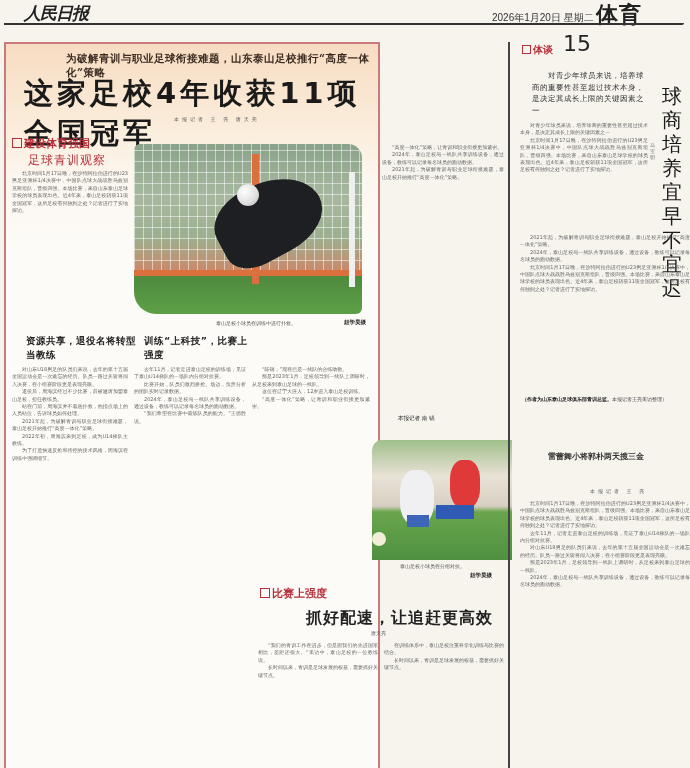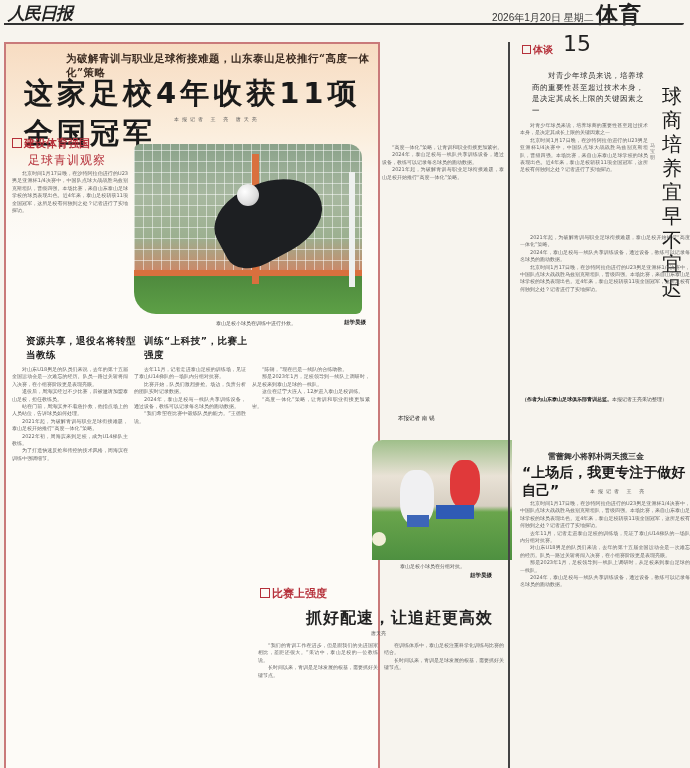--- a/index.html
+++ b/index.html
@@ -7,7 +7,7 @@
   body { position: relative; font-family: "DejaVu Serif", serif; color: #333; }
 
   .masthead { position: absolute; left: 0; top: 0; width: 690px; height: 26px; }
-  .logo { position: absolute; left: 8px; top: 2px; font-family: "DejaVu Serif", serif; font-style: italic; font-size: 17px; font-weight: bold; color: #222; letter-spacing: -1px; }
+  .logo { position: absolute; left: 24px; top: 2px; font-family: "DejaVu Serif", serif; font-style: italic; font-size: 17px; font-weight: bold; color: #222; letter-spacing: -1px; }
   .date { position: absolute; left: 492px; top: 11px; font-size: 10px; color: #333; font-family: Liberation Sans, sans-serif; }
   .pagenum { position: absolute; left: 563px; top: 0px; font-size: 22px; font-family: "DejaVu Sans", sans-serif; color: #222; margin-top: 31px; }
   .section { position: absolute; left: 596px; top: 0px; font-size: 22px; font-family: "DejaVu Sans", sans-serif; font-weight: bold; color: #222; letter-spacing: 1px; }

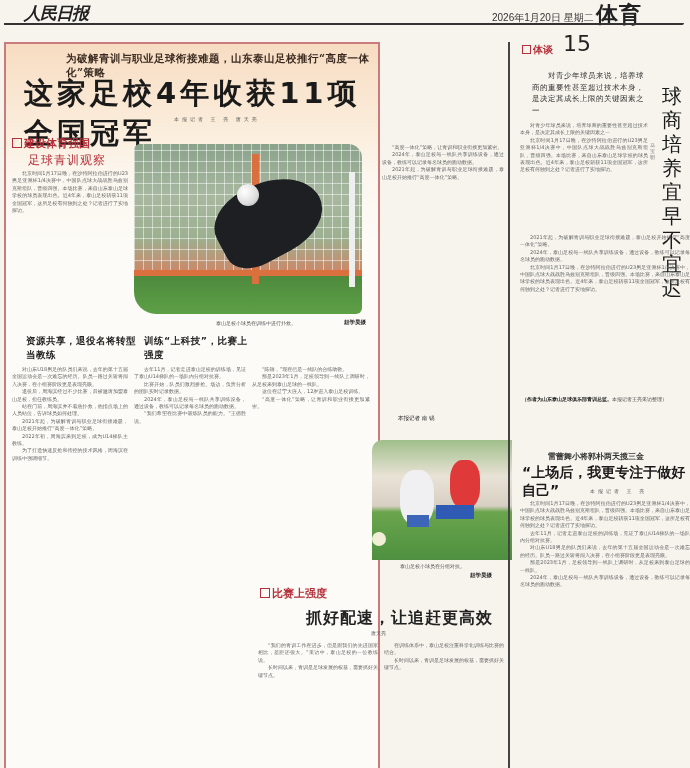--- a/index.html
+++ b/index.html
@@ -162,7 +162,6 @@
   </div>
   <div class="note-end"><b>（作者为山东泰山足球俱乐部青训总监。</b><span>本报记者王亮采访整理）</span></div>
   <div class="interview-kicker">雷蕾舞小将郭朴两天揽三金</div>
-  <div class="interview-title">“上场后，我更专注于做好自己”</div>
   <div class="interview-byline">本报记者  王  亮</div>
   <div class="col" style="left:10px;top:458px;width:170px;height:268px;">
     <p>北京时间1月17日晚，在沙特阿拉伯进行的U23男足亚洲杯1/4决赛中，中国队点球大战战胜乌兹别克斯坦队，晋级四强。本场比赛，来自山东泰山足球学校的球员表现出色。近4年来，泰山足校斩获11项全国冠军，这所足校有何独到之处？记者进行了实地探访。</p>

